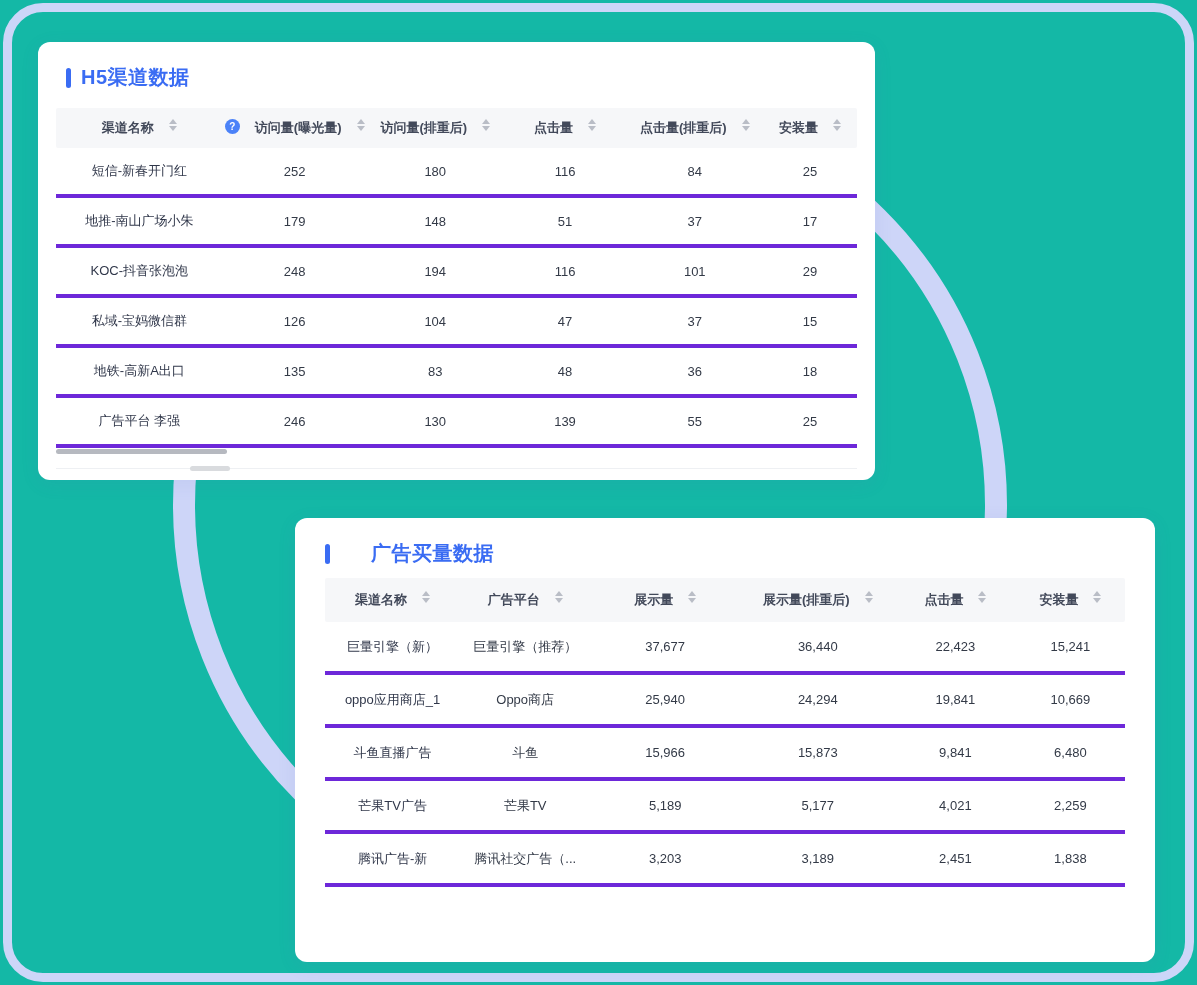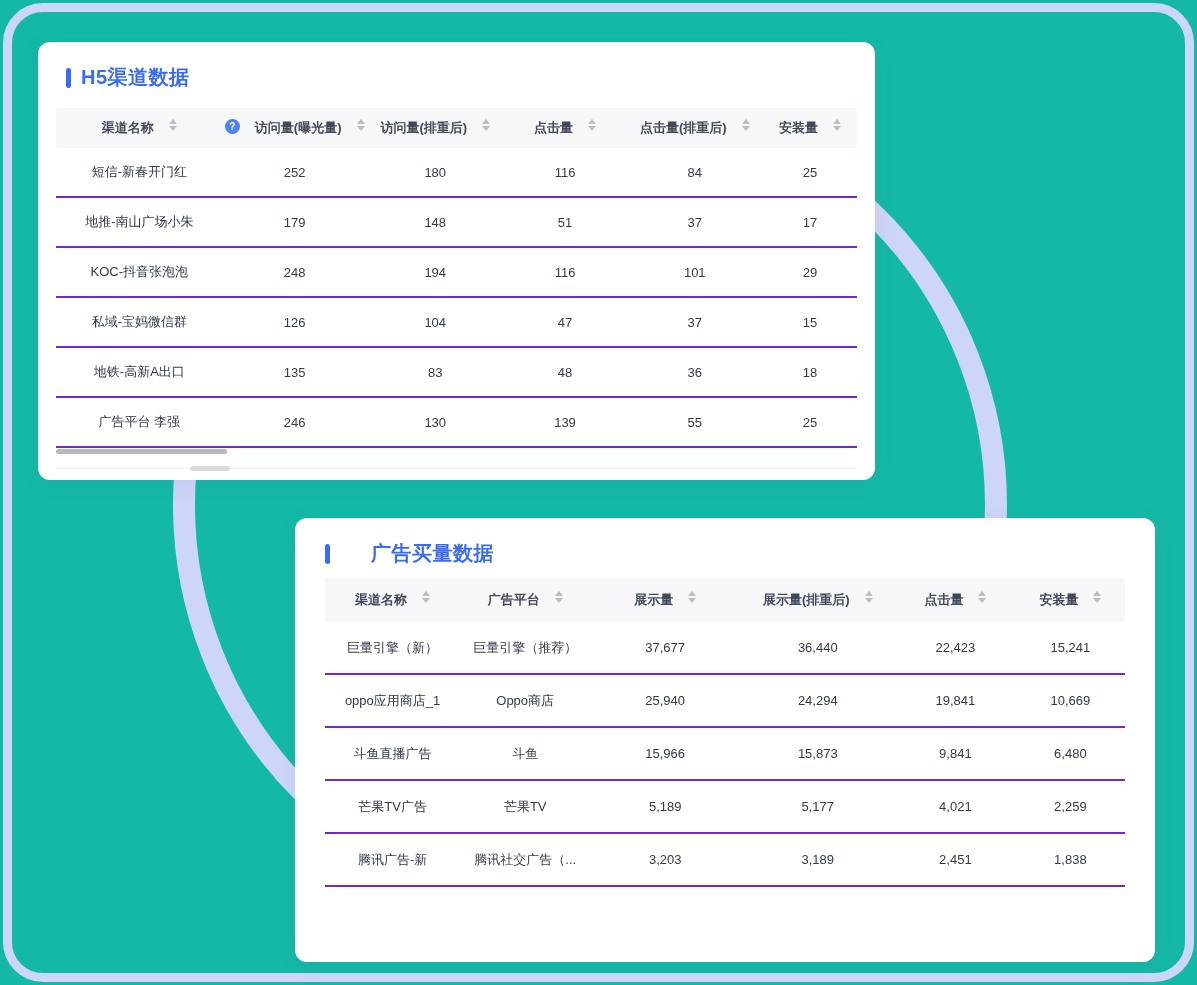--- a/index.html
+++ b/index.html
@@ -47,7 +47,7 @@
     width:15px; height:15px; border-radius:50%; background:#4b82f8; color:#fff;
     font-size:10px; font-weight:700; flex:0 0 auto; cursor:pointer; }
 
-  .trow { display:grid; align-items:center; border-bottom:2px solid #6d28d9; }
+  .trow { display:grid; align-items:center; border-bottom:4px solid #6d28d9; }
   .card1 .trow { height:50px; }
   .card2 .trow { height:53px; }
   .td { text-align:center; font-size:13px; color:#333a47; white-space:nowrap;

